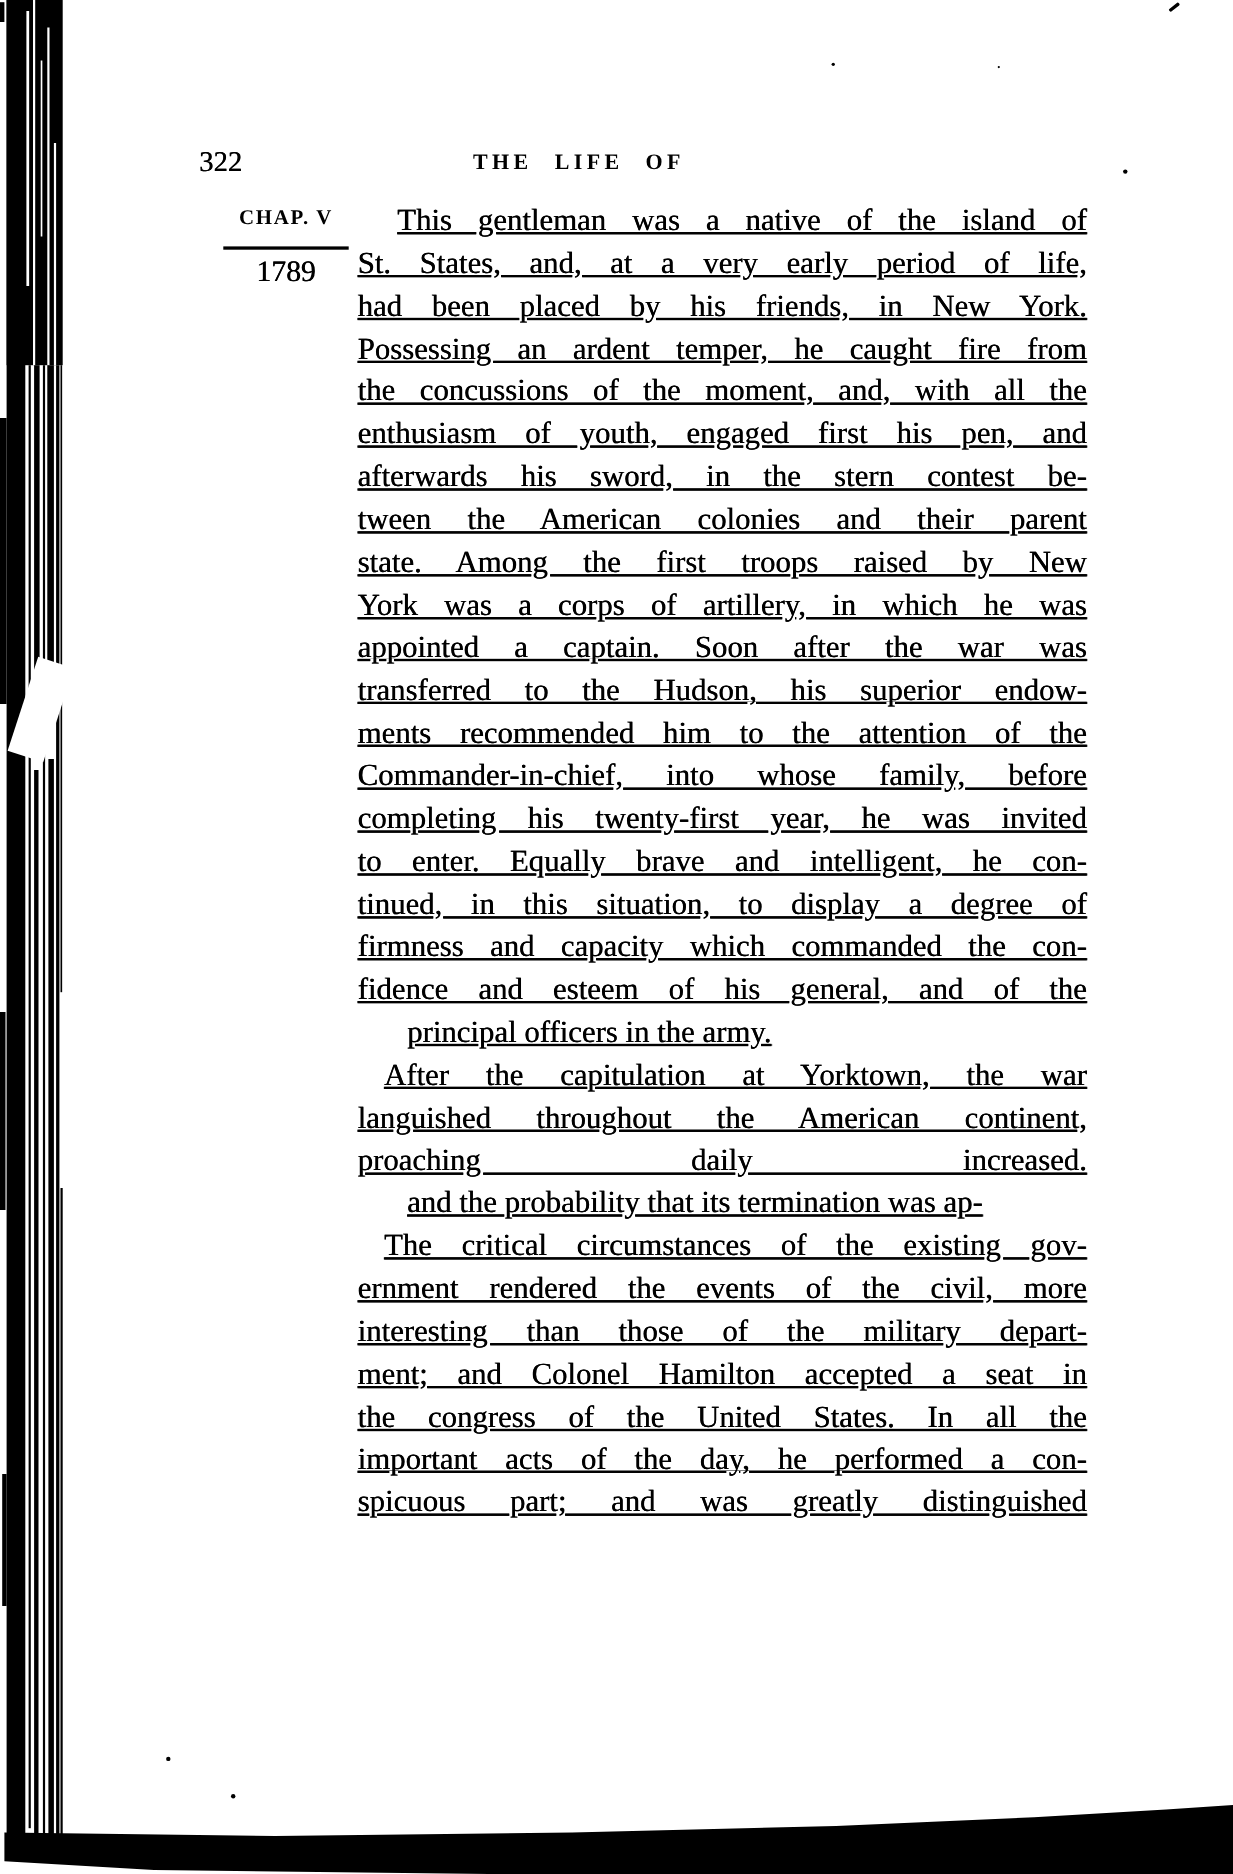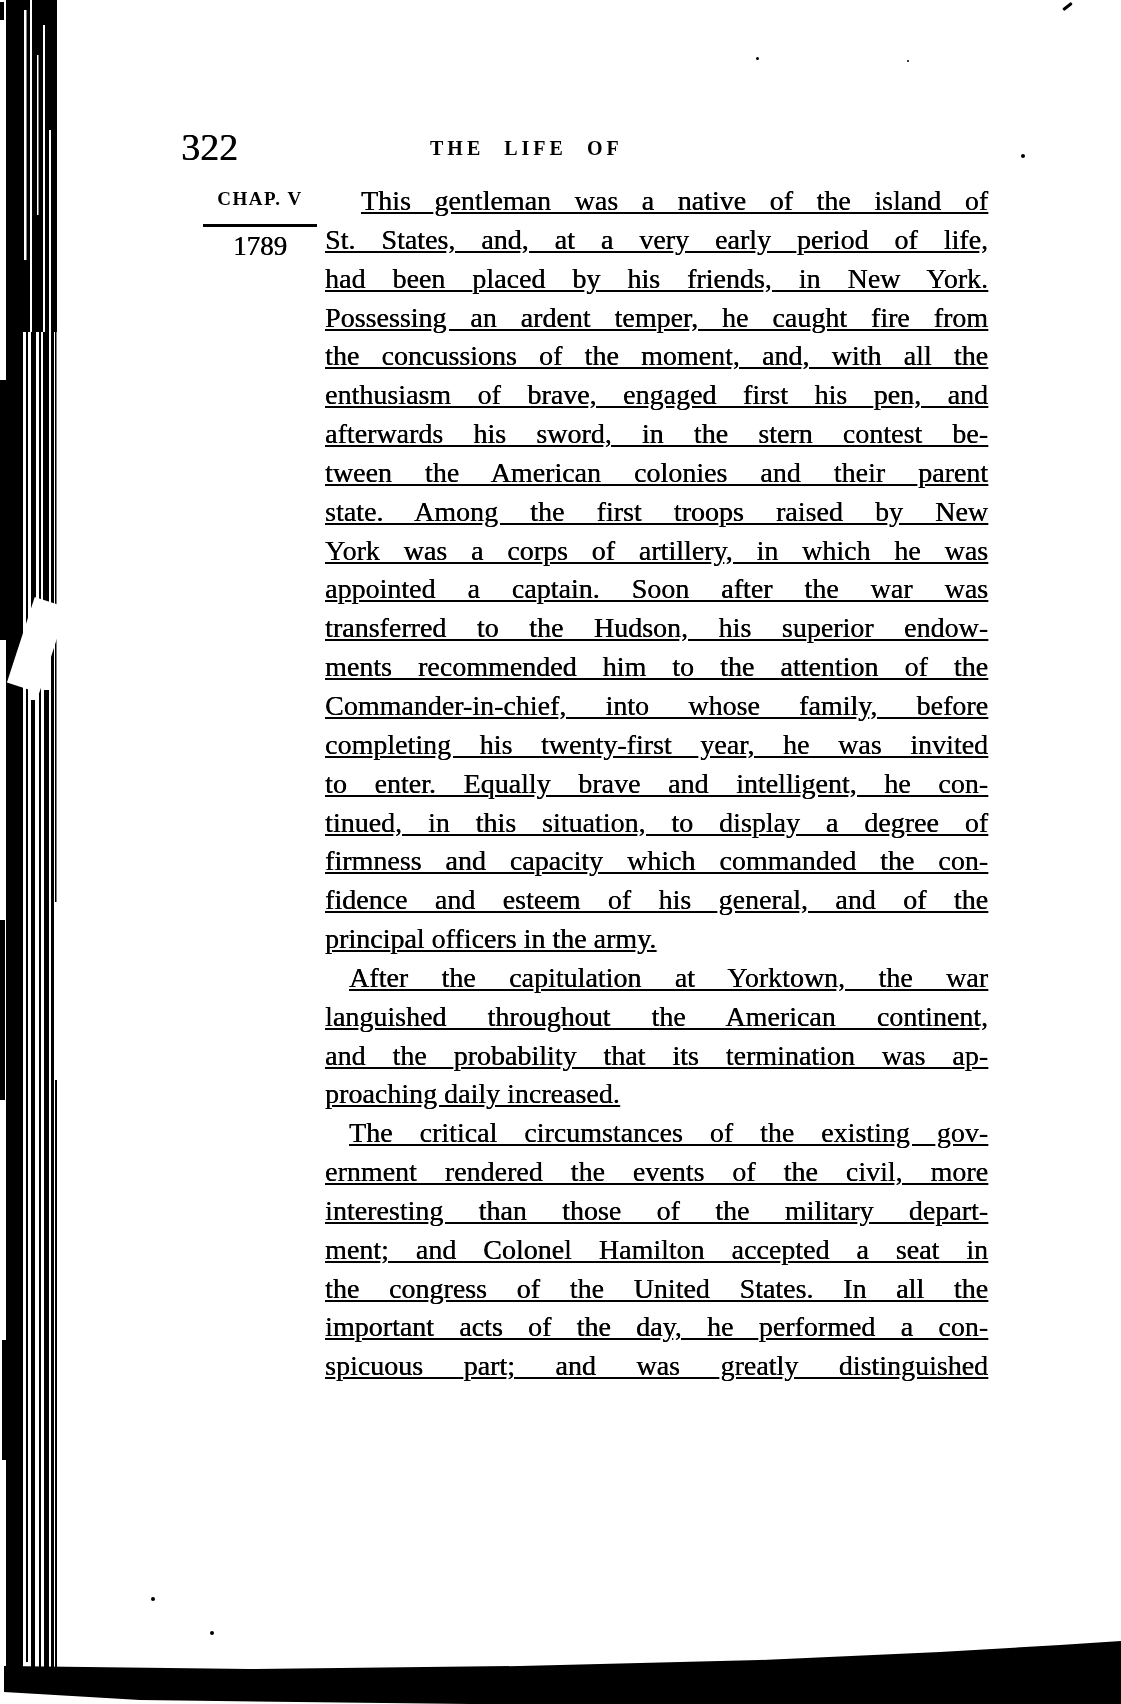--- a/index.html
+++ b/index.html
@@ -15,7 +15,7 @@
   
   .pagenum{
     left:181px;top:130px;
-    font-size:38px;line-height:34px;
+    font-size:26px;line-height:34px;
     text-shadow:0.4px 0 currentColor;
   }
   .runhead{

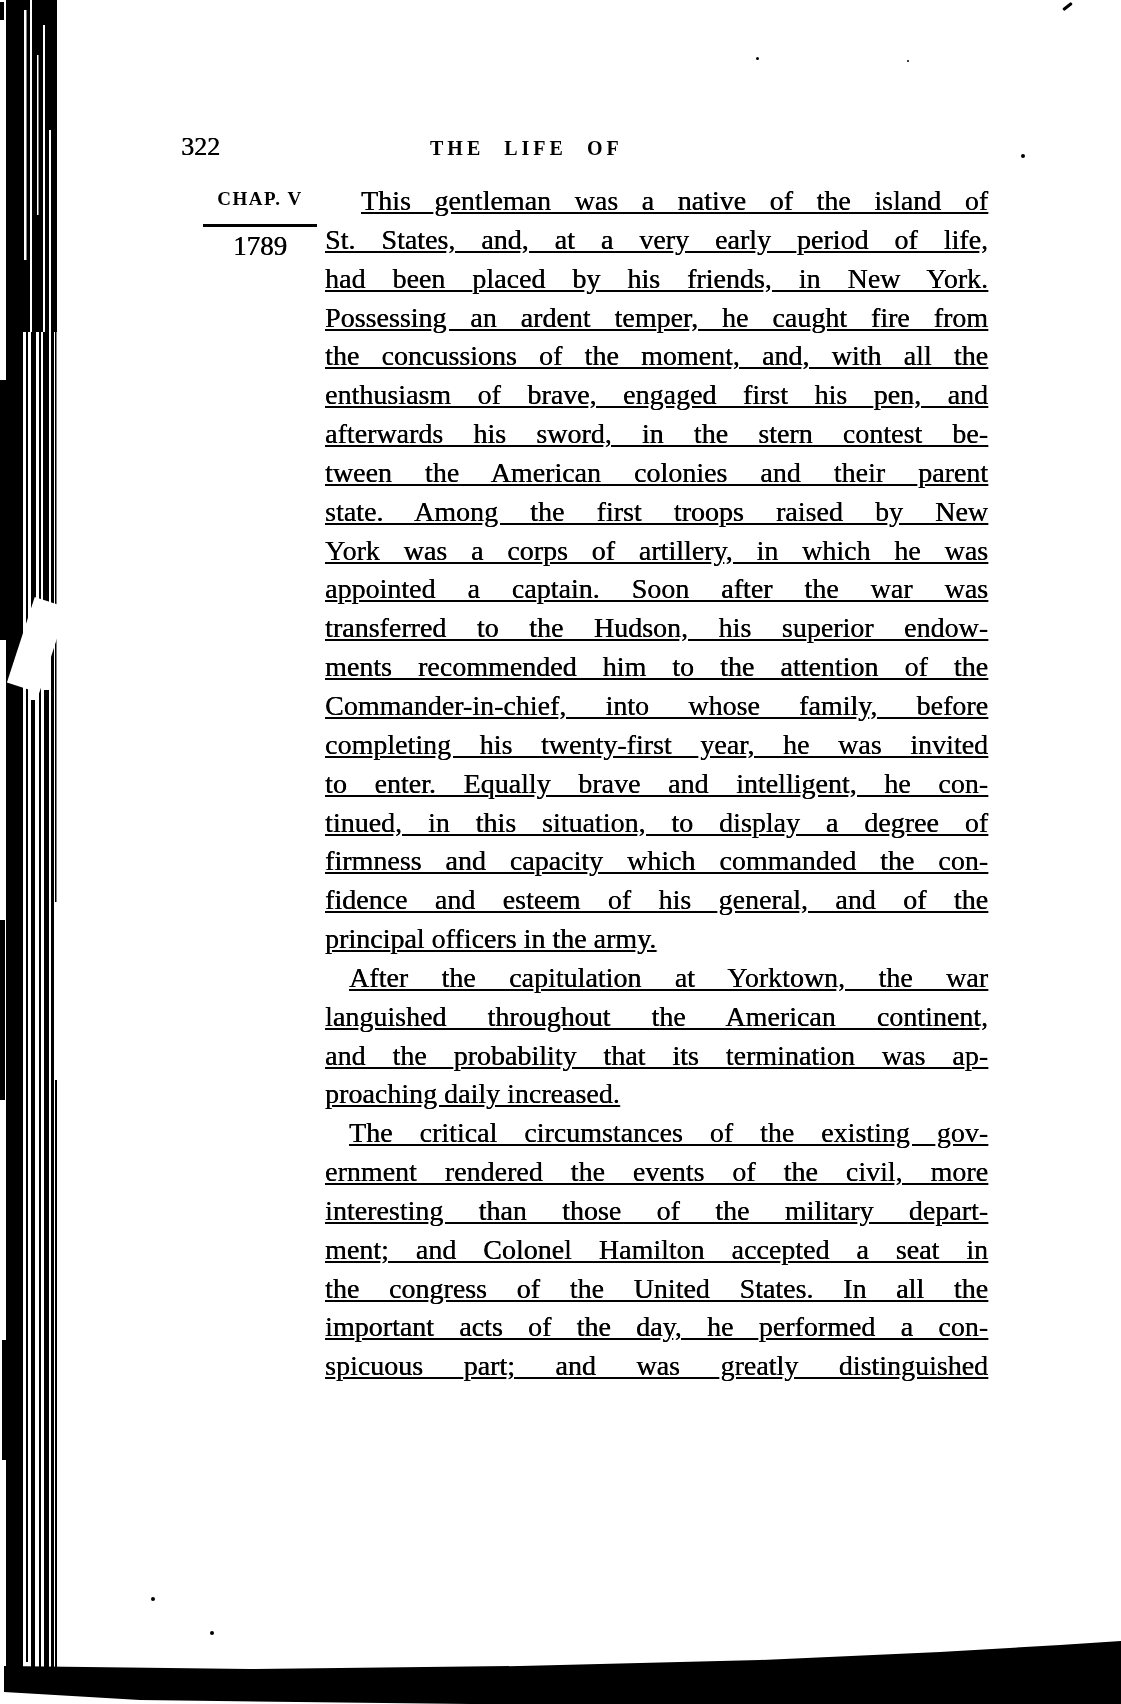--- a/index.html
+++ b/index.html
@@ -116,7 +116,7 @@
         <div class="line">had been placed by his friends, in New York.</div>
         <div class="line">Possessing an ardent temper, he caught fire from</div>
         <div class="line">the concussions of the moment, and, with all the</div>
-        <div class="line">enthusiasm of brave, engaged first his pen, and</div>
+        <div class="line">enthusiasm of youth, engaged first his pen, and</div>
         <div class="line">afterwards his sword, in the stern contest be-</div>
         <div class="line">tween the American colonies and their parent</div>
         <div class="line">state. Among the first troops raised by New</div>

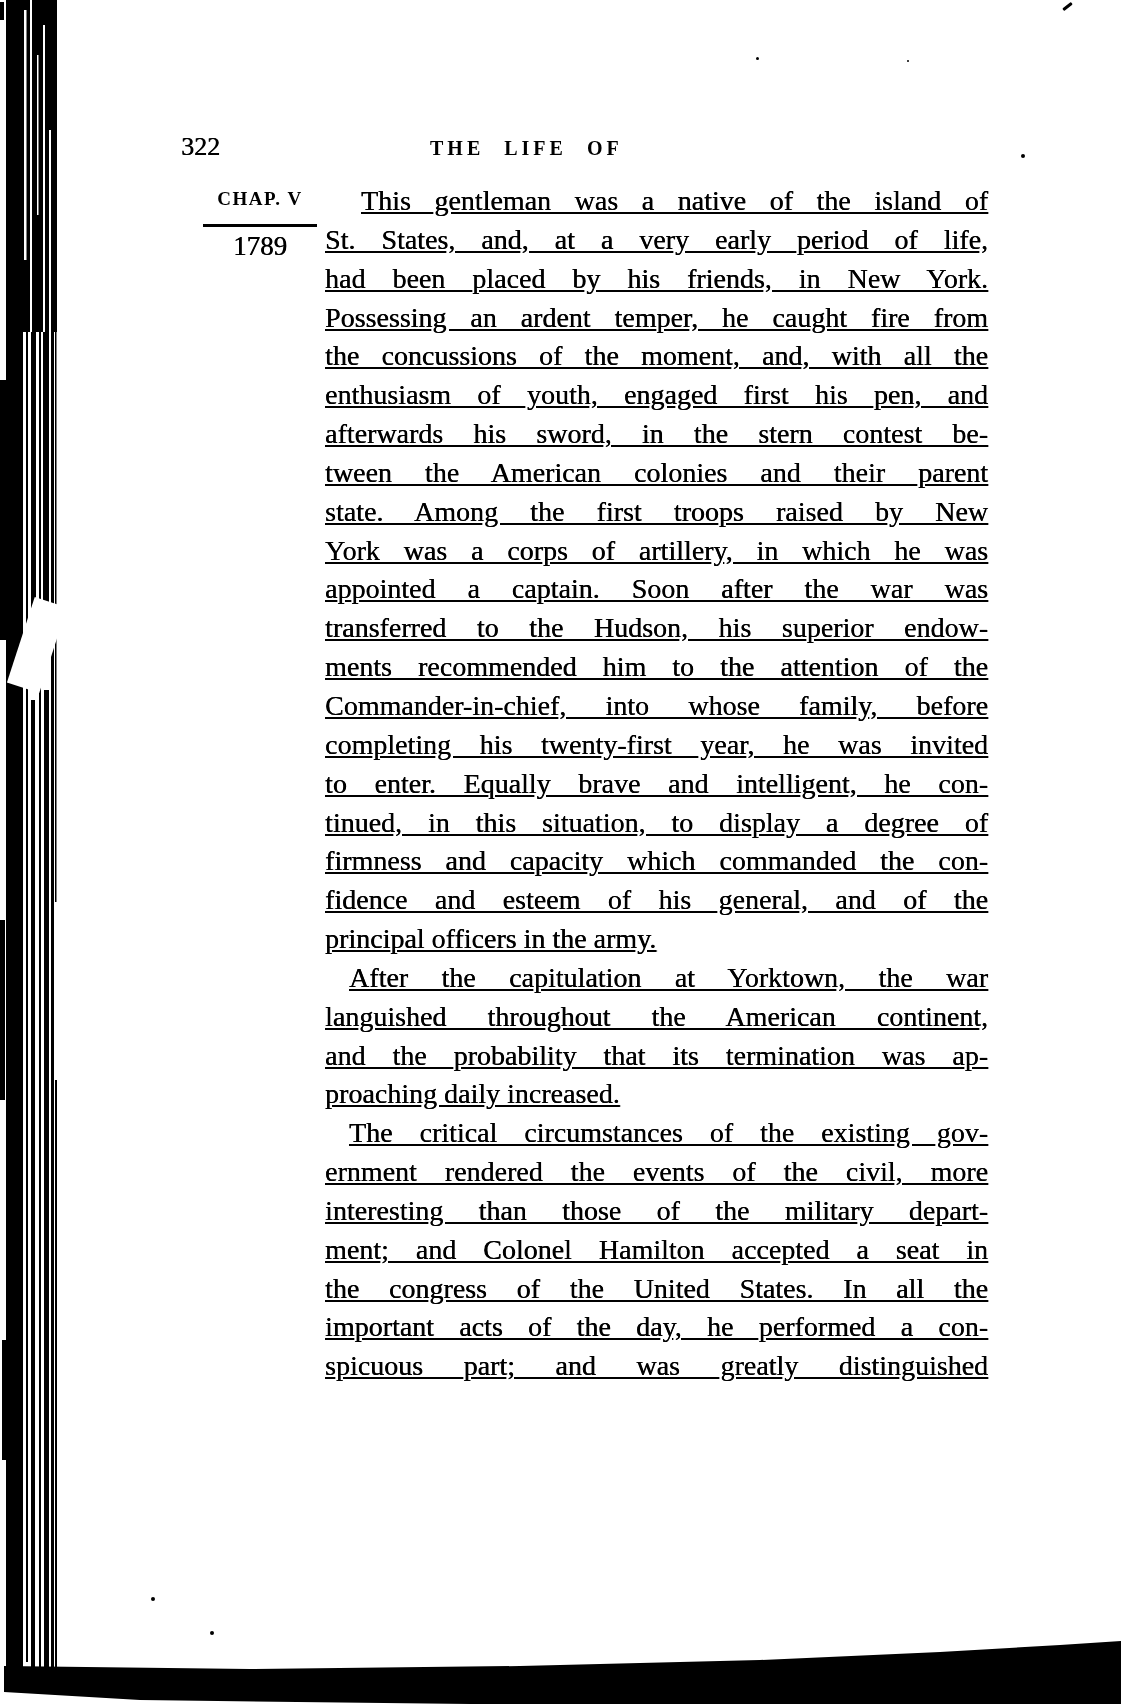--- a/index.html
+++ b/index.html
@@ -55,7 +55,7 @@
     overflow:visible;
     text-decoration:underline;
   }
-  .para.end-left .line:last-child{text-align-last:left;}
+  .para.end-left .line:last-child{text-align-last:left;margin-left:45px;}
   .para.ind-lg .line:first-child{text-indent:36px;}
   .para.ind-sm .line:first-child{text-indent:24px;}
   .speck{position:absolute;background:#000;border-radius:50%;}

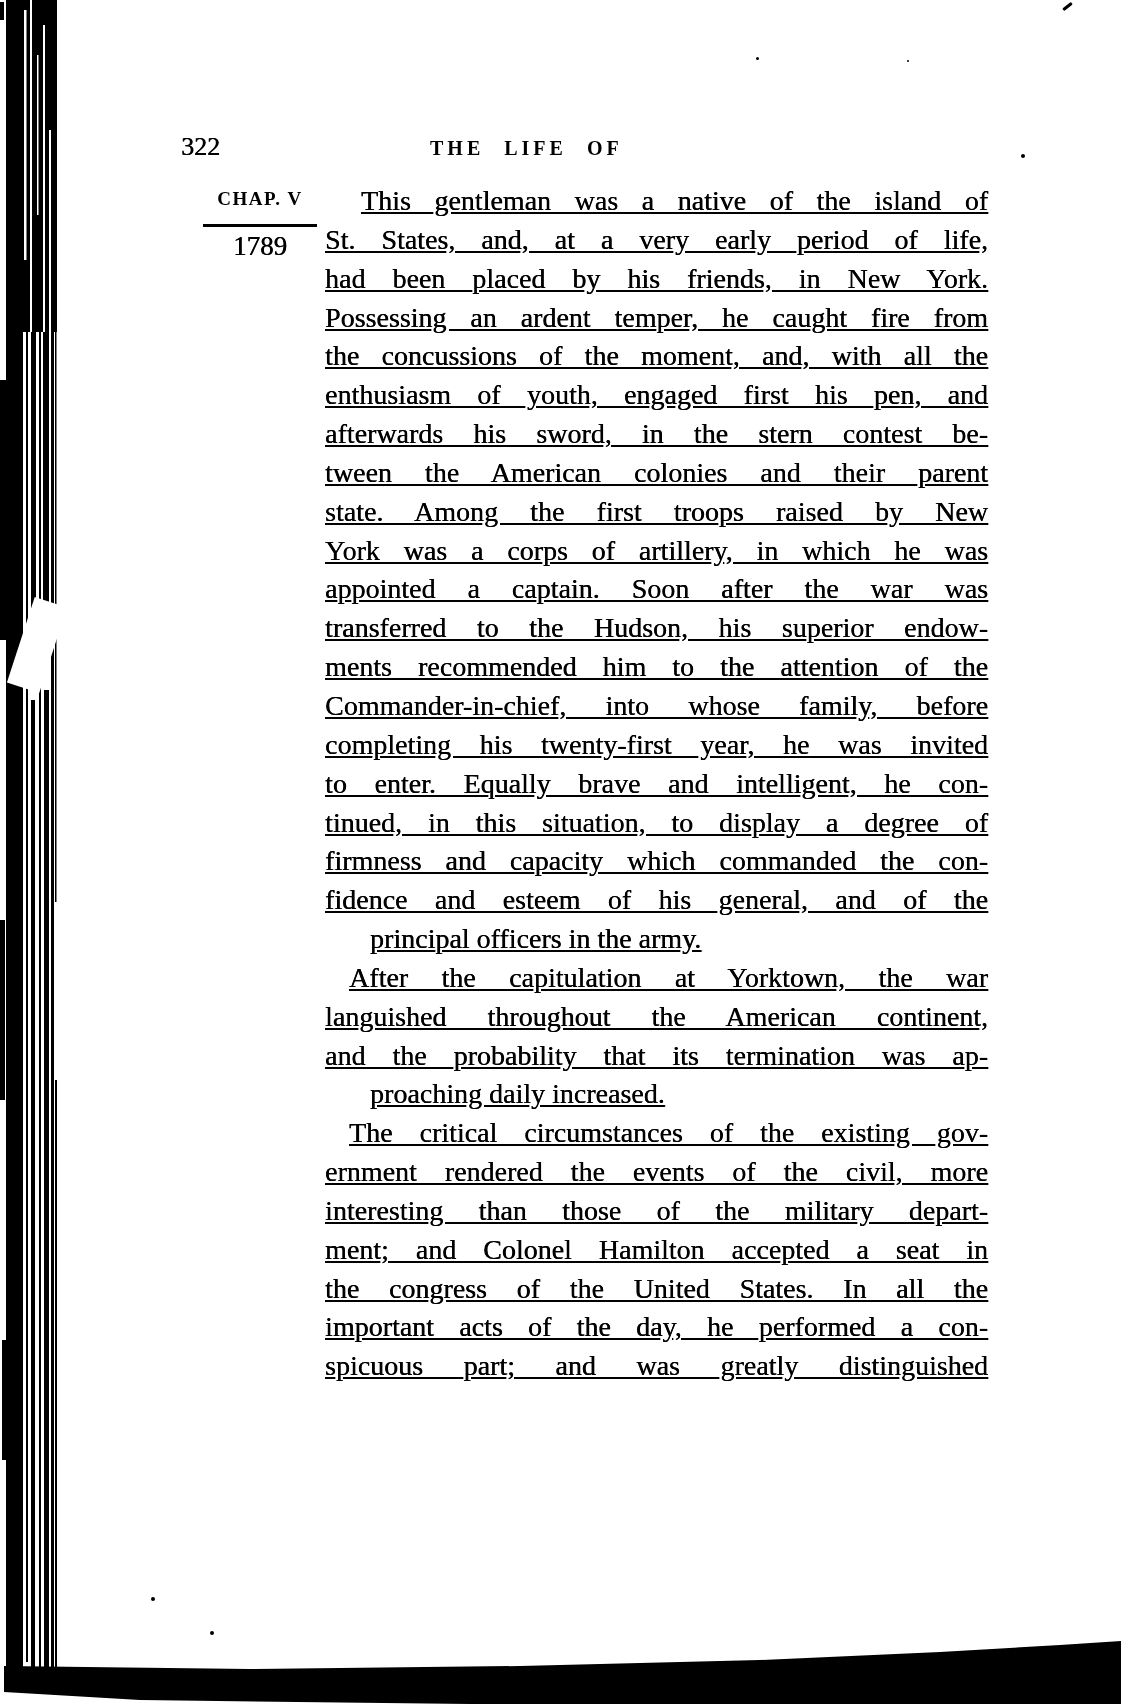--- a/index.html
+++ b/index.html
@@ -135,8 +135,8 @@
     <div class="para end-left ind-sm">
         <div class="line">After the capitulation at Yorktown, the war</div>
         <div class="line">languished throughout the American continent,</div>
+        <div class="line">proaching daily increased.</div>
         <div class="line">and the probability that its termination was ap-</div>
-        <div class="line">proaching daily increased.</div>
       </div>
     <div class="para ind-sm">
         <div class="line">The critical circumstances of the existing gov-</div>

